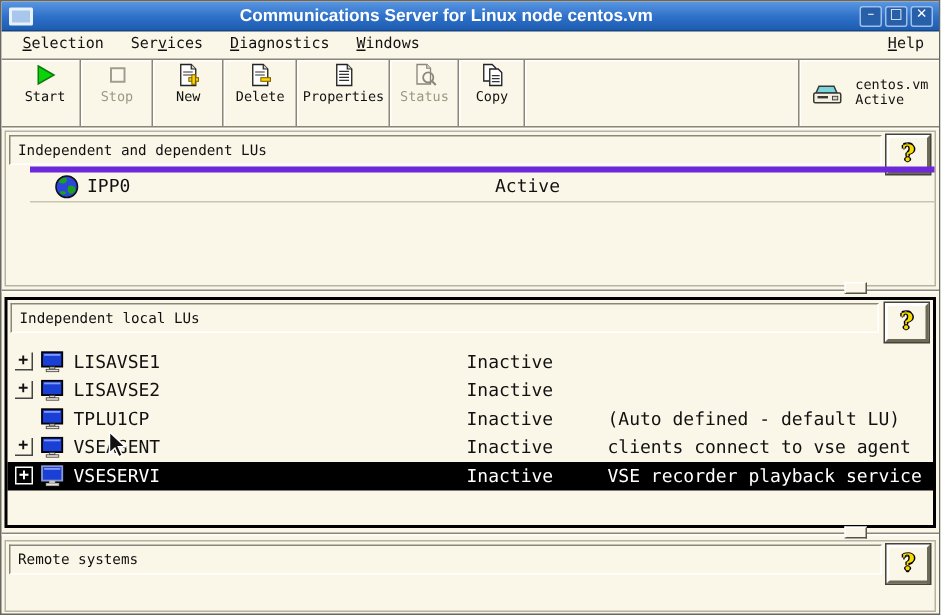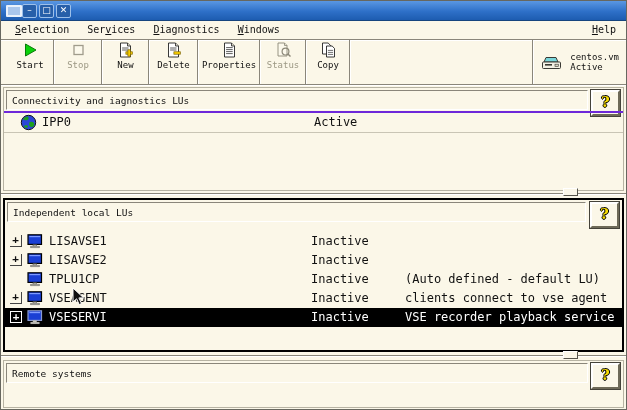--- a/index.html
+++ b/index.html
@@ -86,6 +86,7 @@
 
   <div class="titlebar">
     <span class="win-icon"></span>
+    <span class="title">Communications Server for Linux node centos.vm</span>
     <span class="controls">
       <span class="ctrl">–</span>
       <span class="ctrl">□</span>

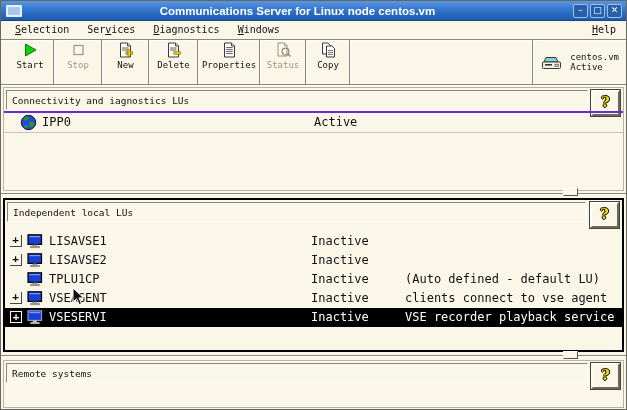--- a/index.html
+++ b/index.html
@@ -192,7 +192,7 @@
 
   <div class="pane pane1">
     <div class="pane-header">
-      <span>Connectivity and iagnostics LUs</span>
+      <span>Independent and dependent LUs</span>
     </div>
     <div class="helpbtn"><span class="qmark">?</span></div>
     <div class="row ipp0">

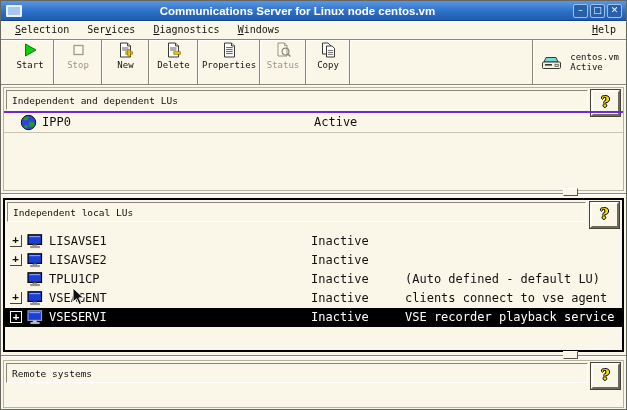--- a/index.html
+++ b/index.html
@@ -55,7 +55,7 @@
     text-shadow:-1px 0 0 #000,1px 0 0 #000,0 -1px 0 #000,0 1px 0 #000;}
   
   .row,.lrow{position:absolute;height:19px;line-height:19px;font-size:12px;white-space:nowrap;}
-  .ipp0{top:23px;left:0;right:0;border-top:2px solid #6d28d9;border-bottom:1px solid #c9c5b5;}
+  .ipp0{top:23px;left:16px;right:0;border-top:4px solid #6d28d9;border-bottom:1px solid #c9c5b5;}
   .ipp0 .icon-slot{position:absolute;left:16px;top:1px;}
   .ipp0 .name{position:absolute;left:38px;}
   .ipp0 .status{position:absolute;left:310px;}

